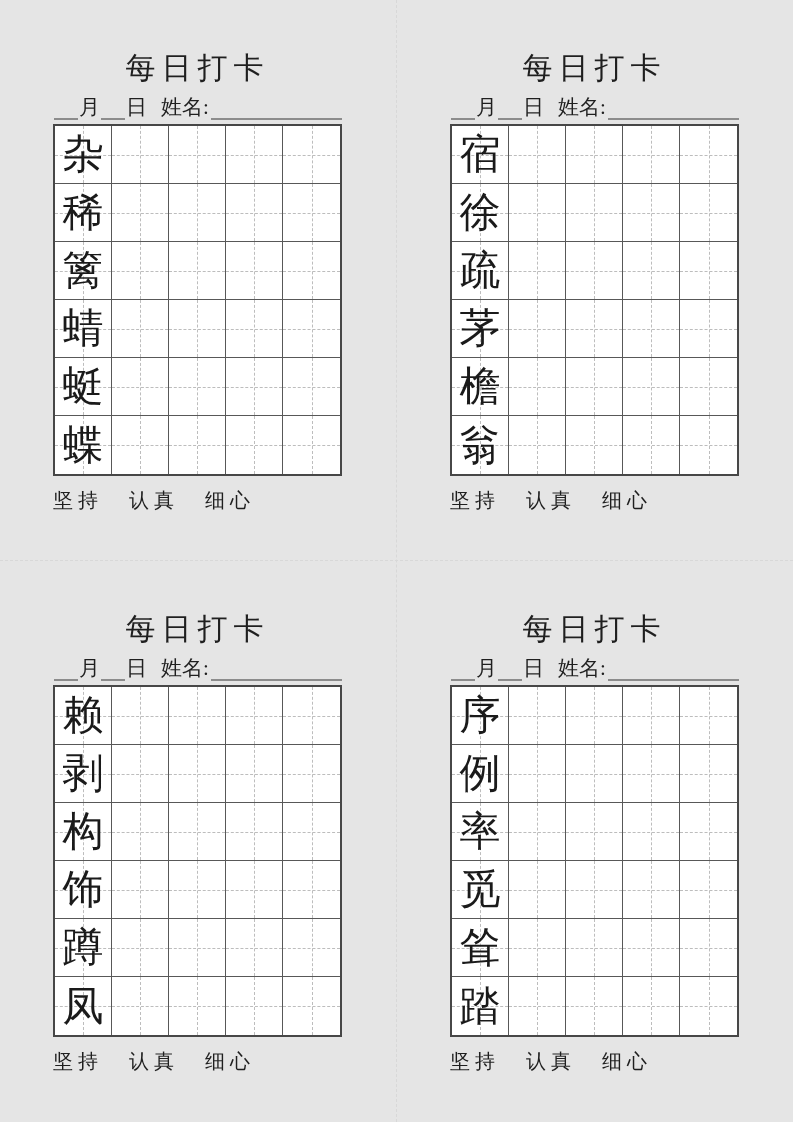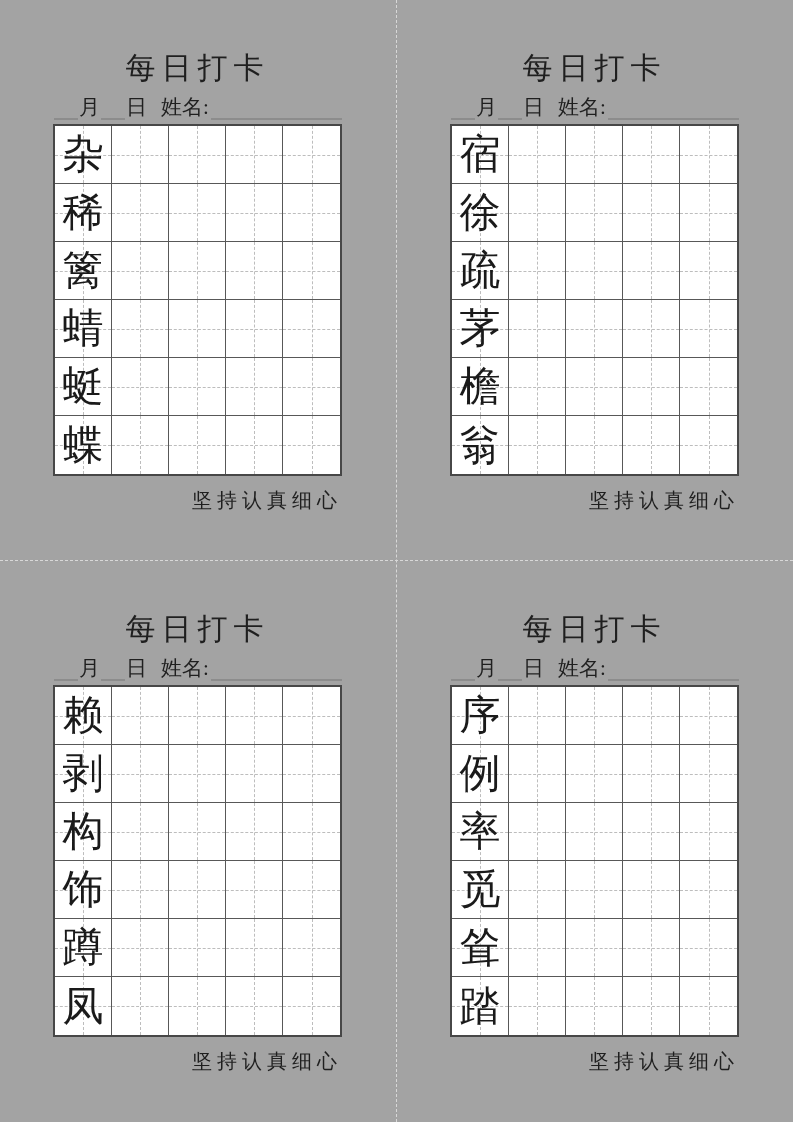--- a/index.html
+++ b/index.html
@@ -11,7 +11,7 @@
     overflow: hidden;
     position: relative;
   }
-  .page { position: relative; width: 793px; height: 1122px; background: #a3a3a3; }
+  .page { position: relative; width: 793px; height: 1122px; background: #e5e5e5; }
 
   
   .cut-v {

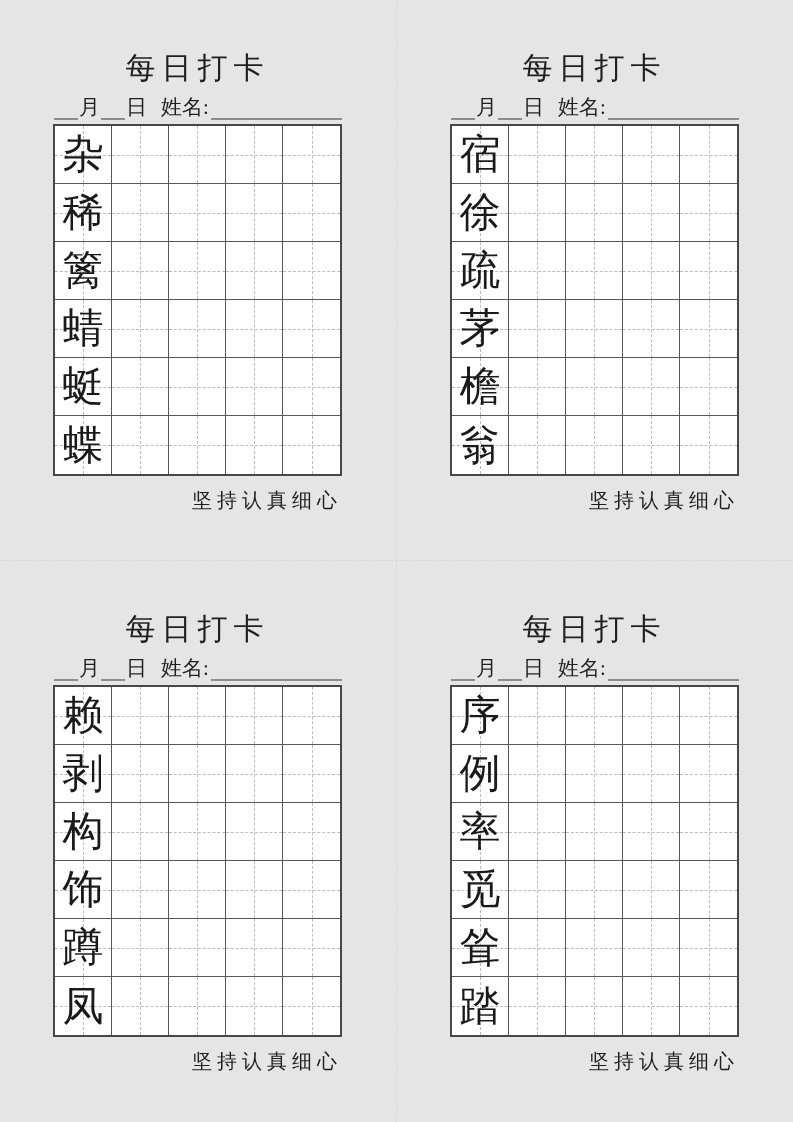--- a/index.html
+++ b/index.html
@@ -96,7 +96,7 @@
 
   .footer {
     margin-top: 11px;
-    display: flex; justify-content: flex-end; 
+    display: flex; justify-content: flex-start; gap: 26px;
     font-size: 20px; letter-spacing: 5px;
     white-space: nowrap;
   }

